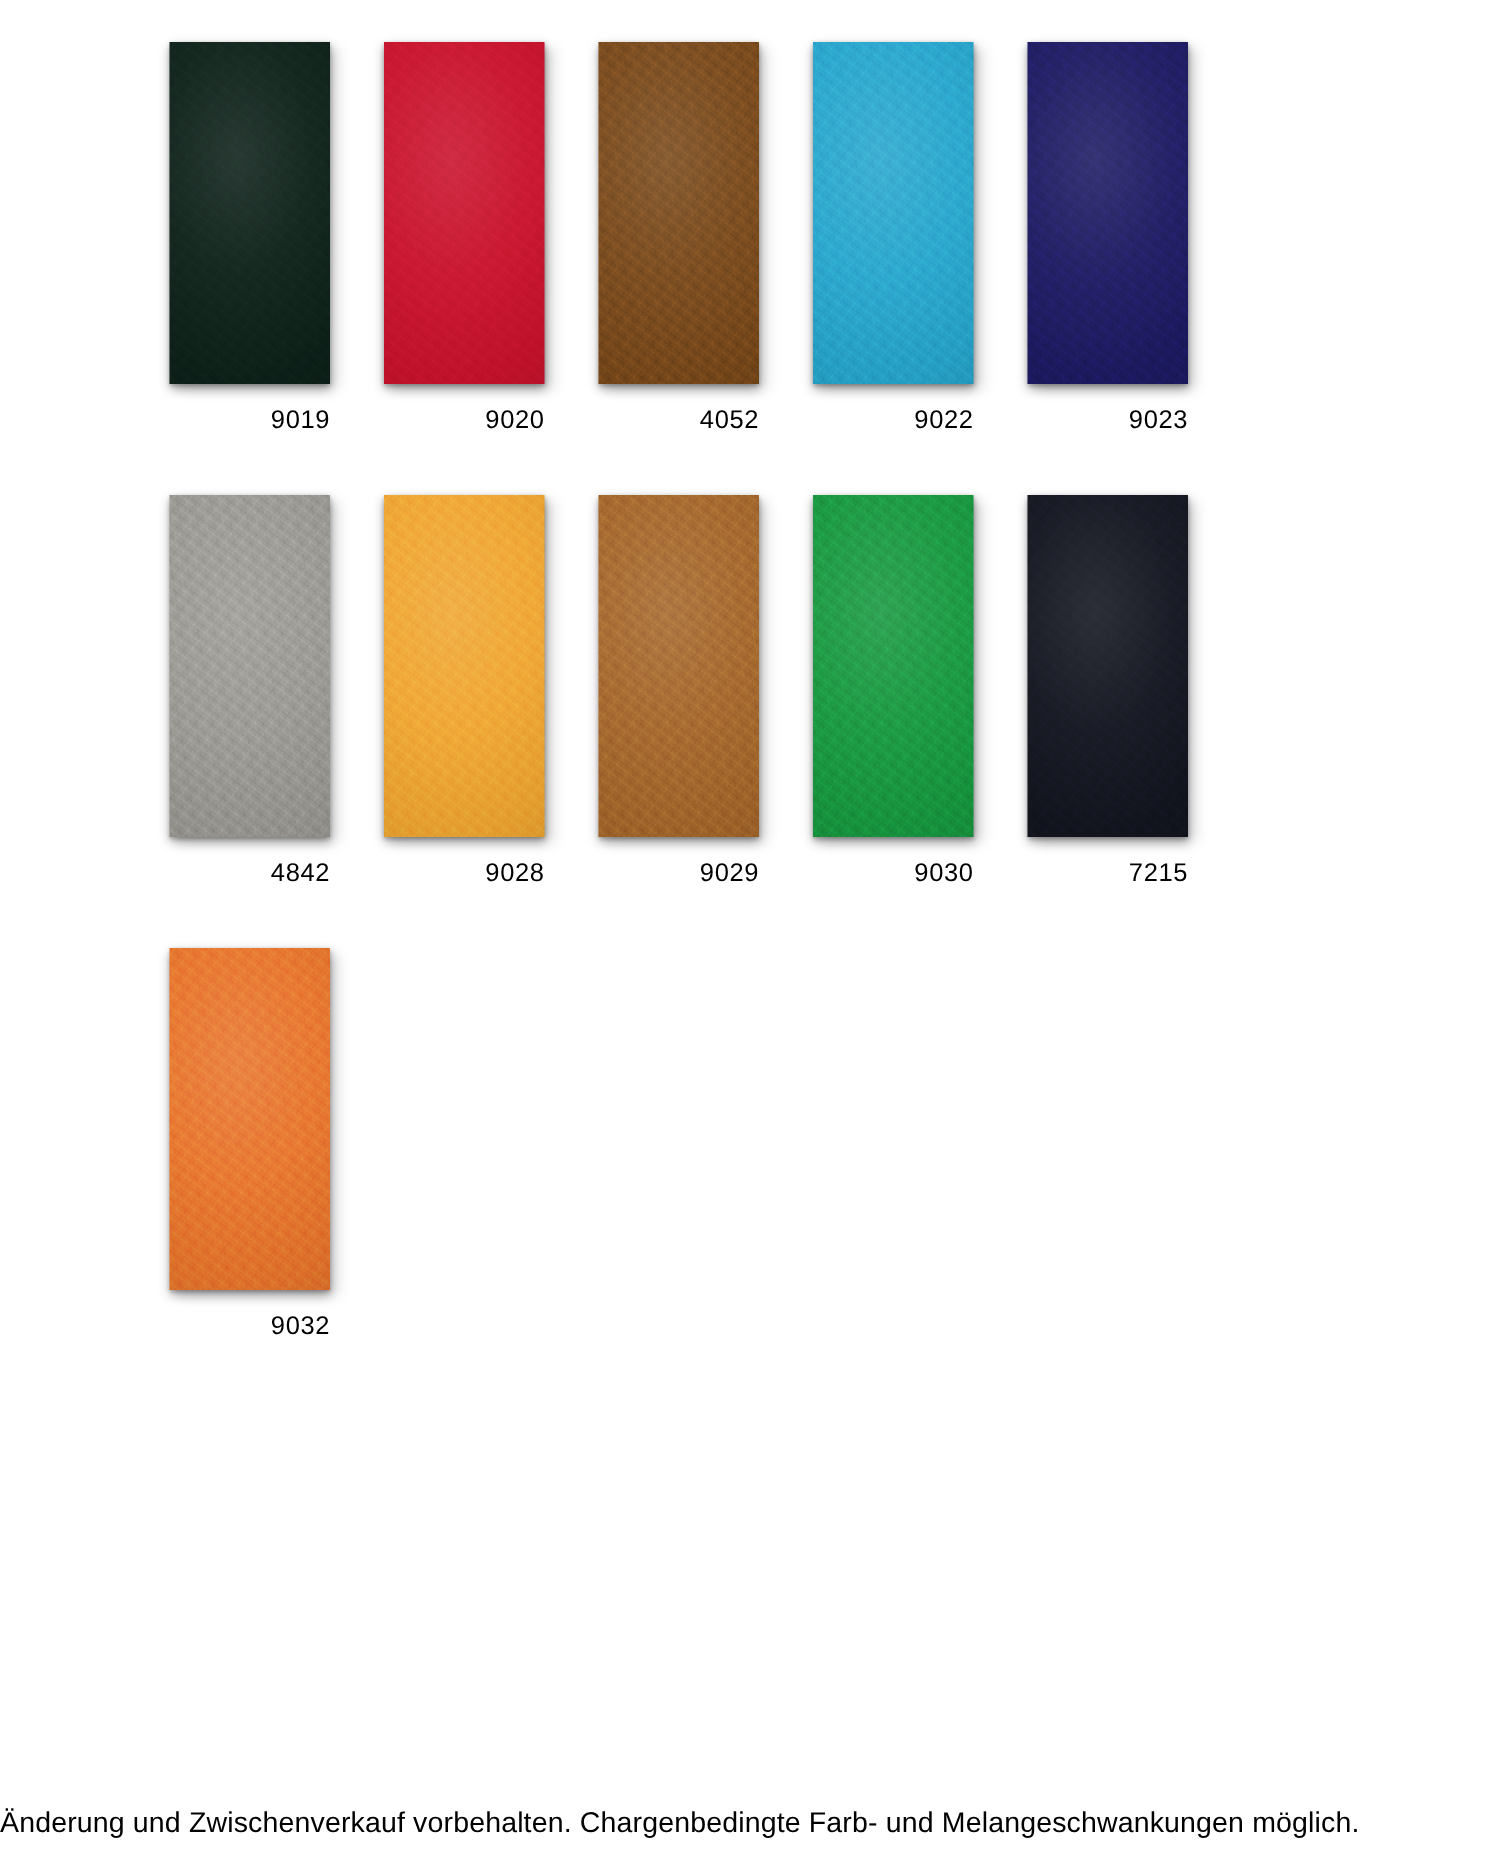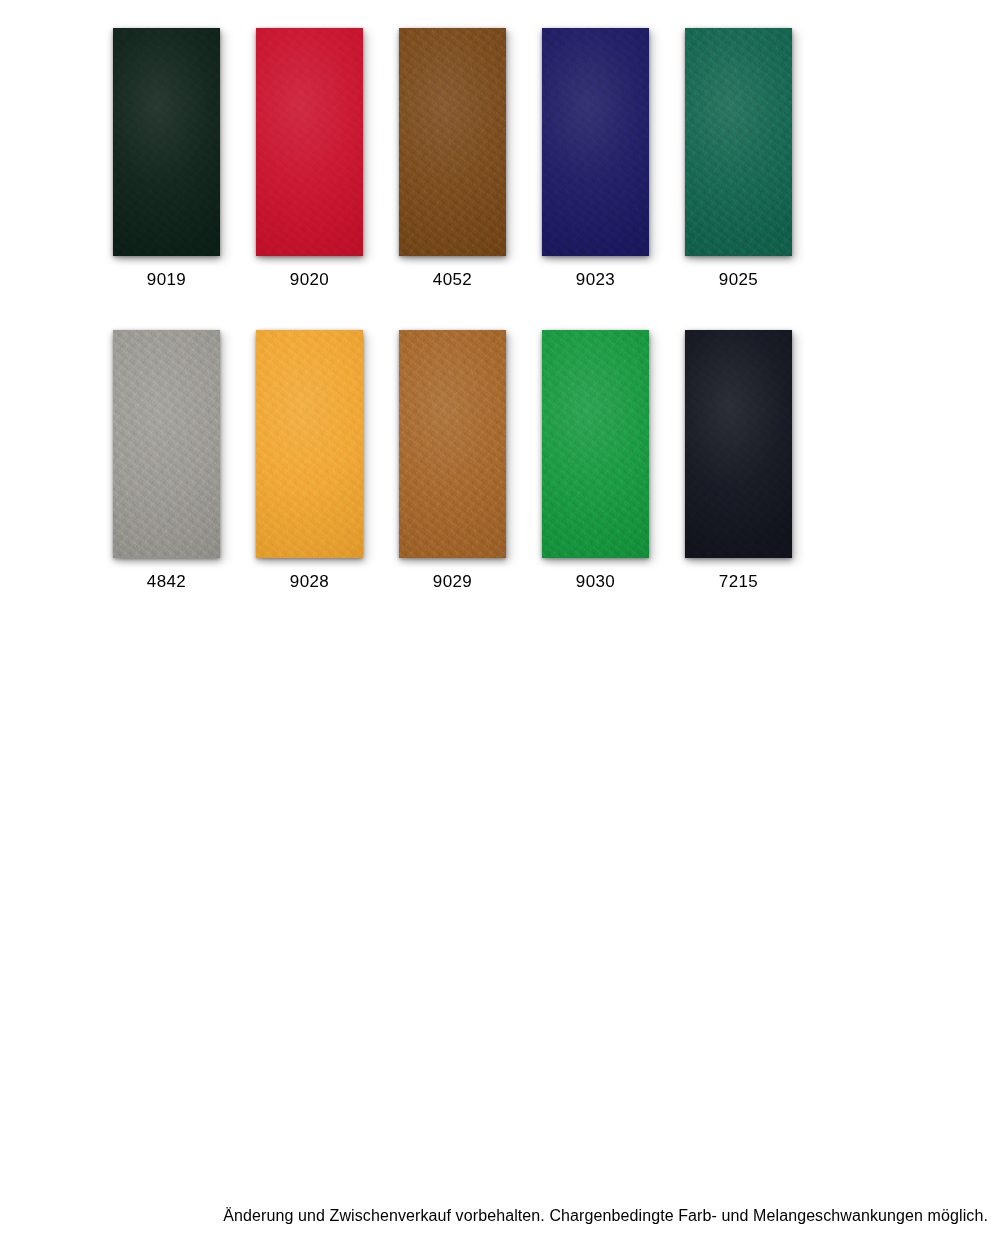--- a/index.html
+++ b/index.html
@@ -38,7 +38,7 @@
     margin-right: 36px;
     display: flex;
     flex-direction: column;
-    align-items: center;
+    align-items: flex-end;
   }
 
   .swatch-chip {

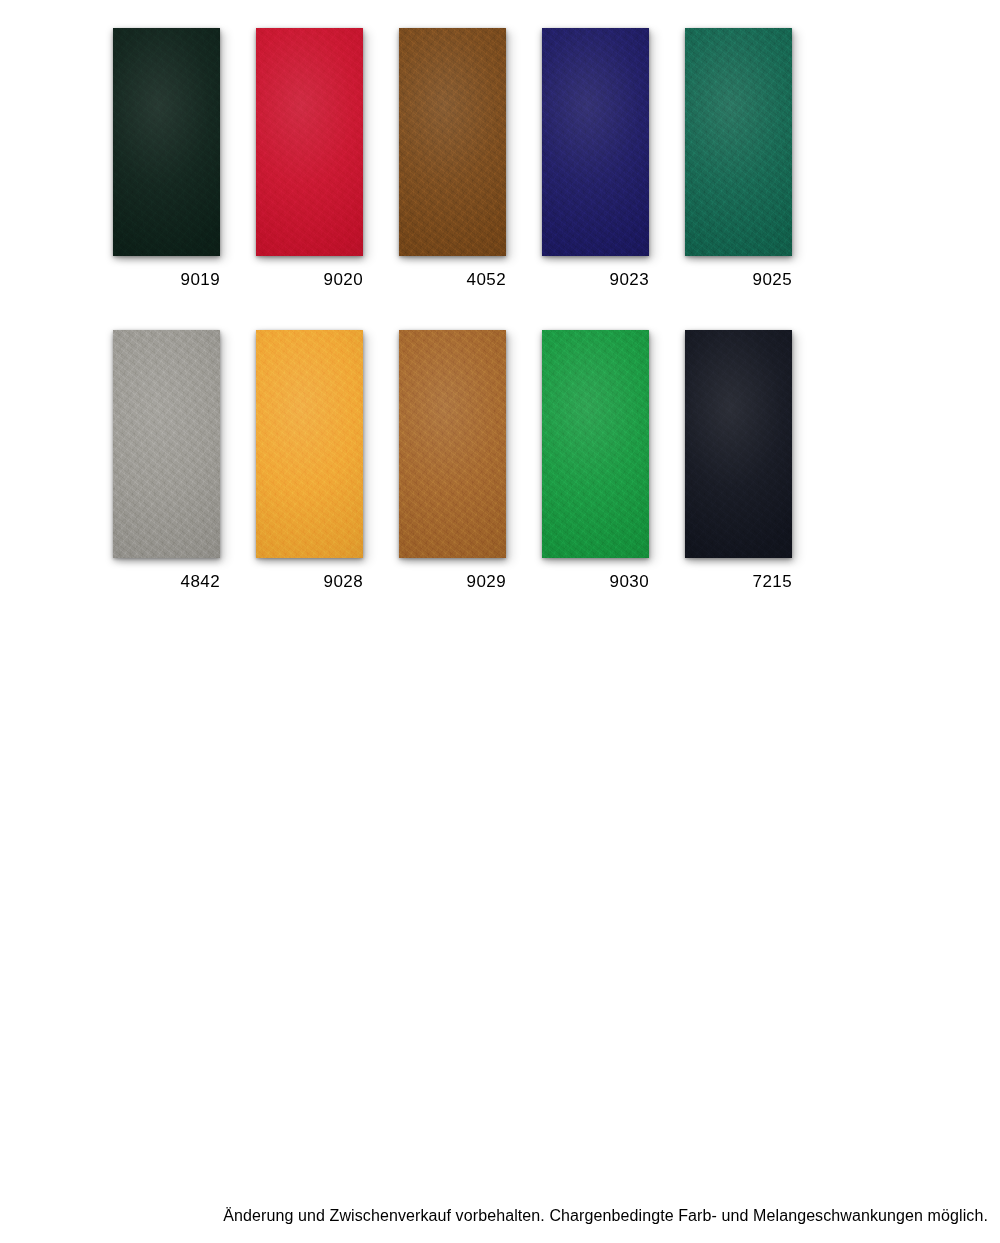--- a/index.html
+++ b/index.html
@@ -135,6 +135,10 @@
         <div class="swatch-label">4052</div>
       </div>
       <div class="swatch-cell">
+        <div class="swatch-chip" style="background-color: rgb(39, 166, 205);"></div>
+        <div class="swatch-label">9022</div>
+      </div>
+      <div class="swatch-cell">
         <div class="swatch-chip" style="background-color: rgb(29, 26, 99);"></div>
         <div class="swatch-label">9023</div>
       </div>

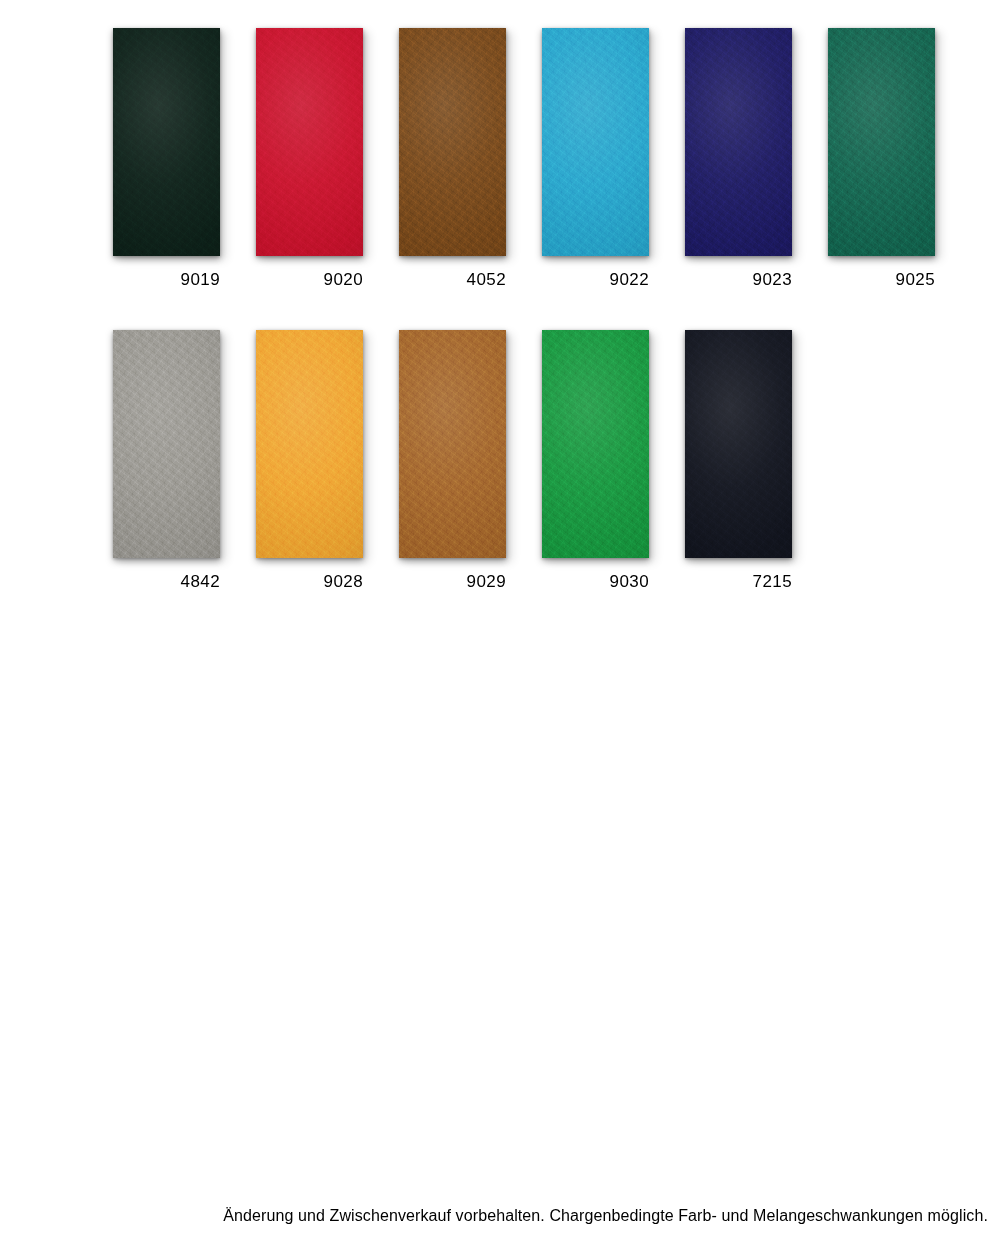--- a/index.html
+++ b/index.html
@@ -142,10 +142,6 @@
         <div class="swatch-chip" style="background-color: rgb(29, 26, 99);"></div>
         <div class="swatch-label">9023</div>
       </div>
-      <div class="swatch-cell">
-        <div class="swatch-chip" style="background-color: rgb(19, 101, 79);"></div>
-        <div class="swatch-label">9025</div>
-      </div>
     </div>
     <div class="swatch-row">
       <div class="swatch-cell">

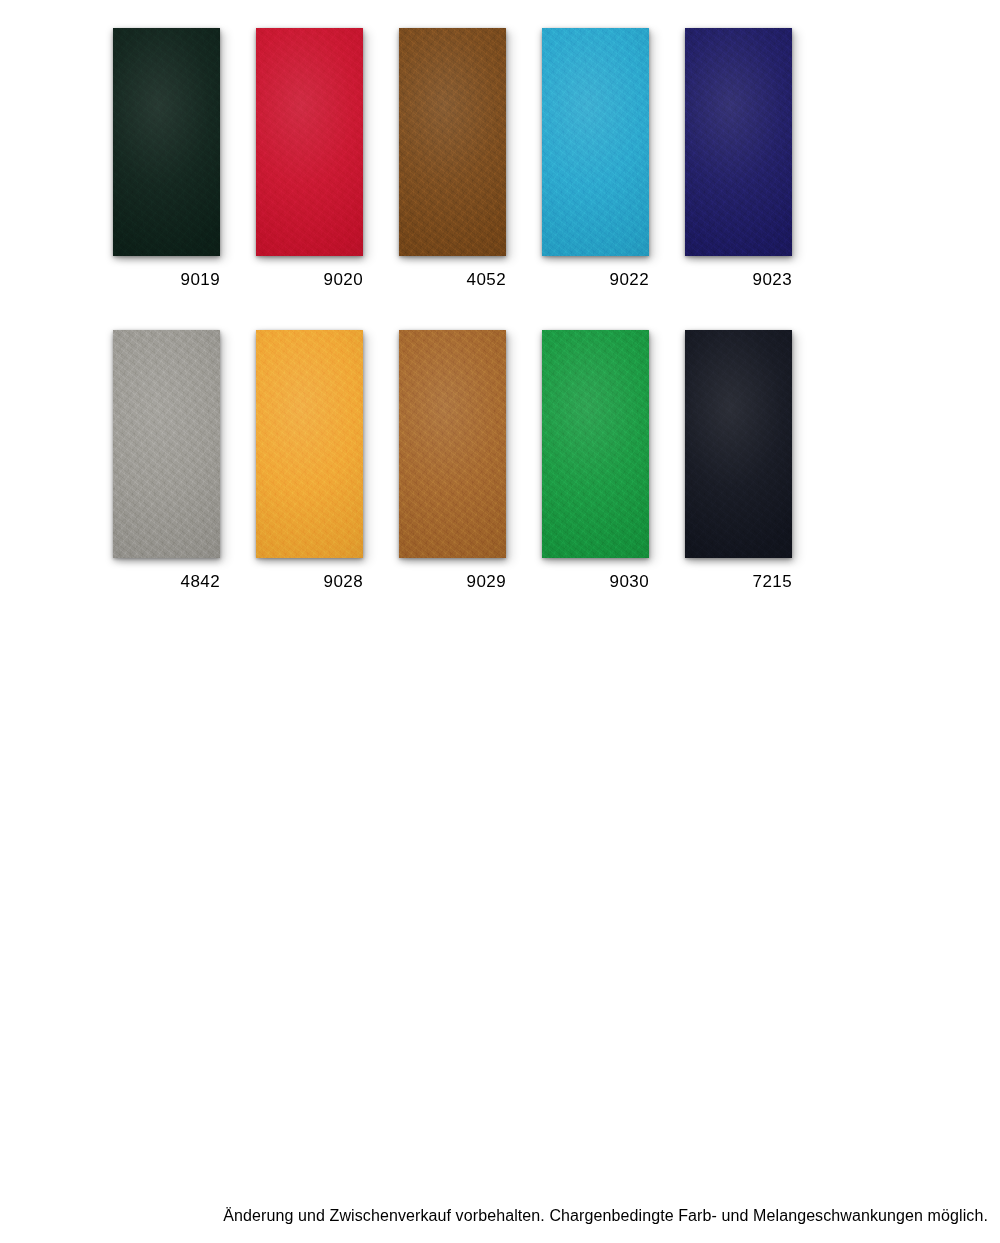--- a/index.html
+++ b/index.html
@@ -165,6 +165,12 @@
         <div class="swatch-label">7215</div>
       </div>
     </div>
+    <div class="swatch-row">
+      <div class="swatch-cell">
+        <div class="swatch-chip" style="background-color: rgb(232, 117, 44);"></div>
+        <div class="swatch-label">9032</div>
+      </div>
+    </div>
   </div>
 
 <div id="footer-note">Änderung und Zwischenverkauf vorbehalten. Chargenbedingte Farb- und Melangeschwankungen möglich.</div>

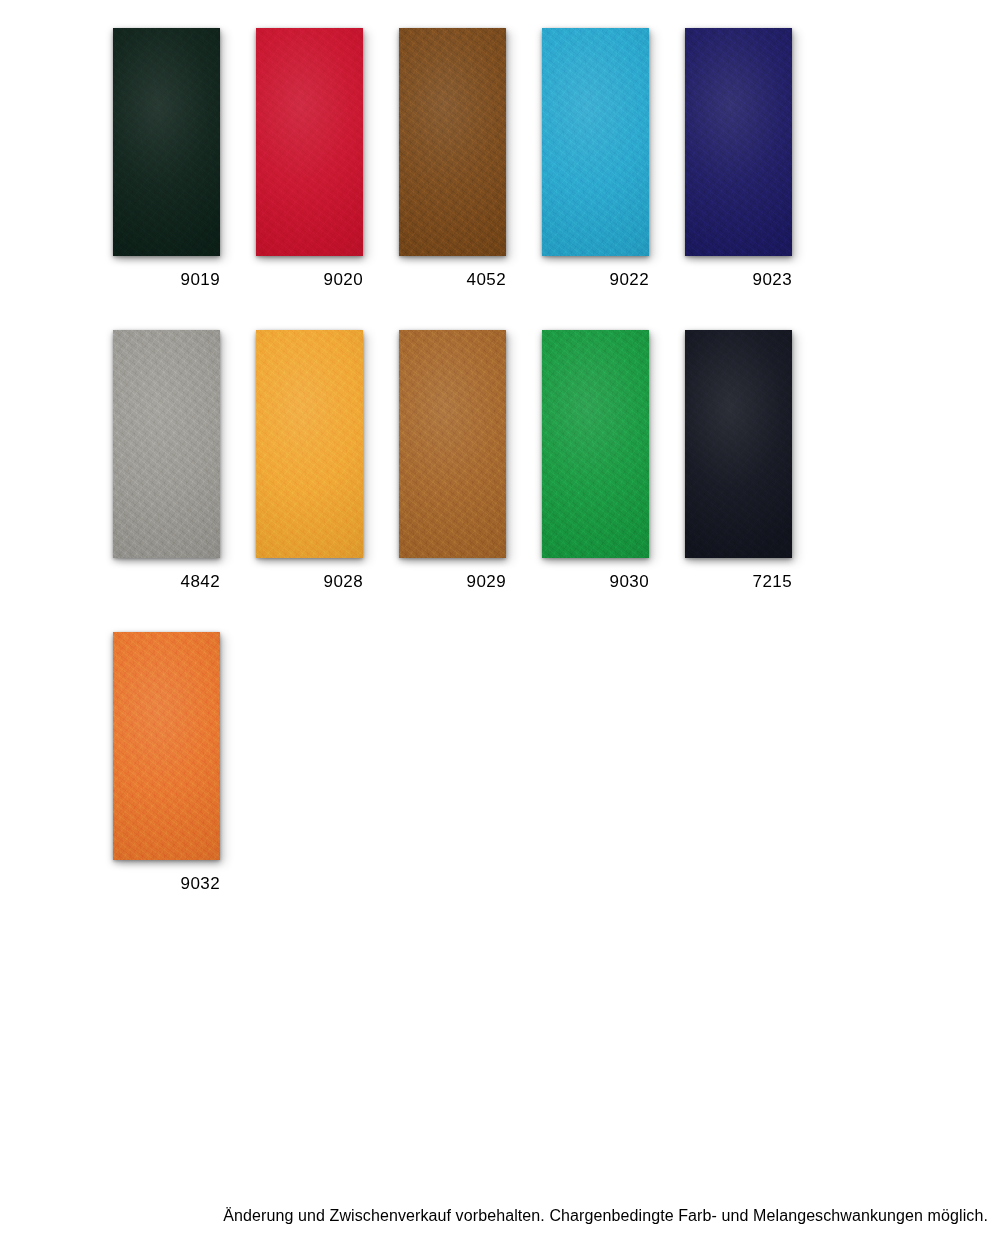--- a/index.html
+++ b/index.html
@@ -108,10 +108,10 @@
   #footer-note {
     position: absolute;
     left: 0;
-    right: 12px;
+    right: 0;
     top: 1205px;
-    text-align: right;
-    font-size: 16px;
+    text-align: left;
+    font-size: 19px;
     line-height: 21px;
     color: #000000;
     letter-spacing: 0.1px;

